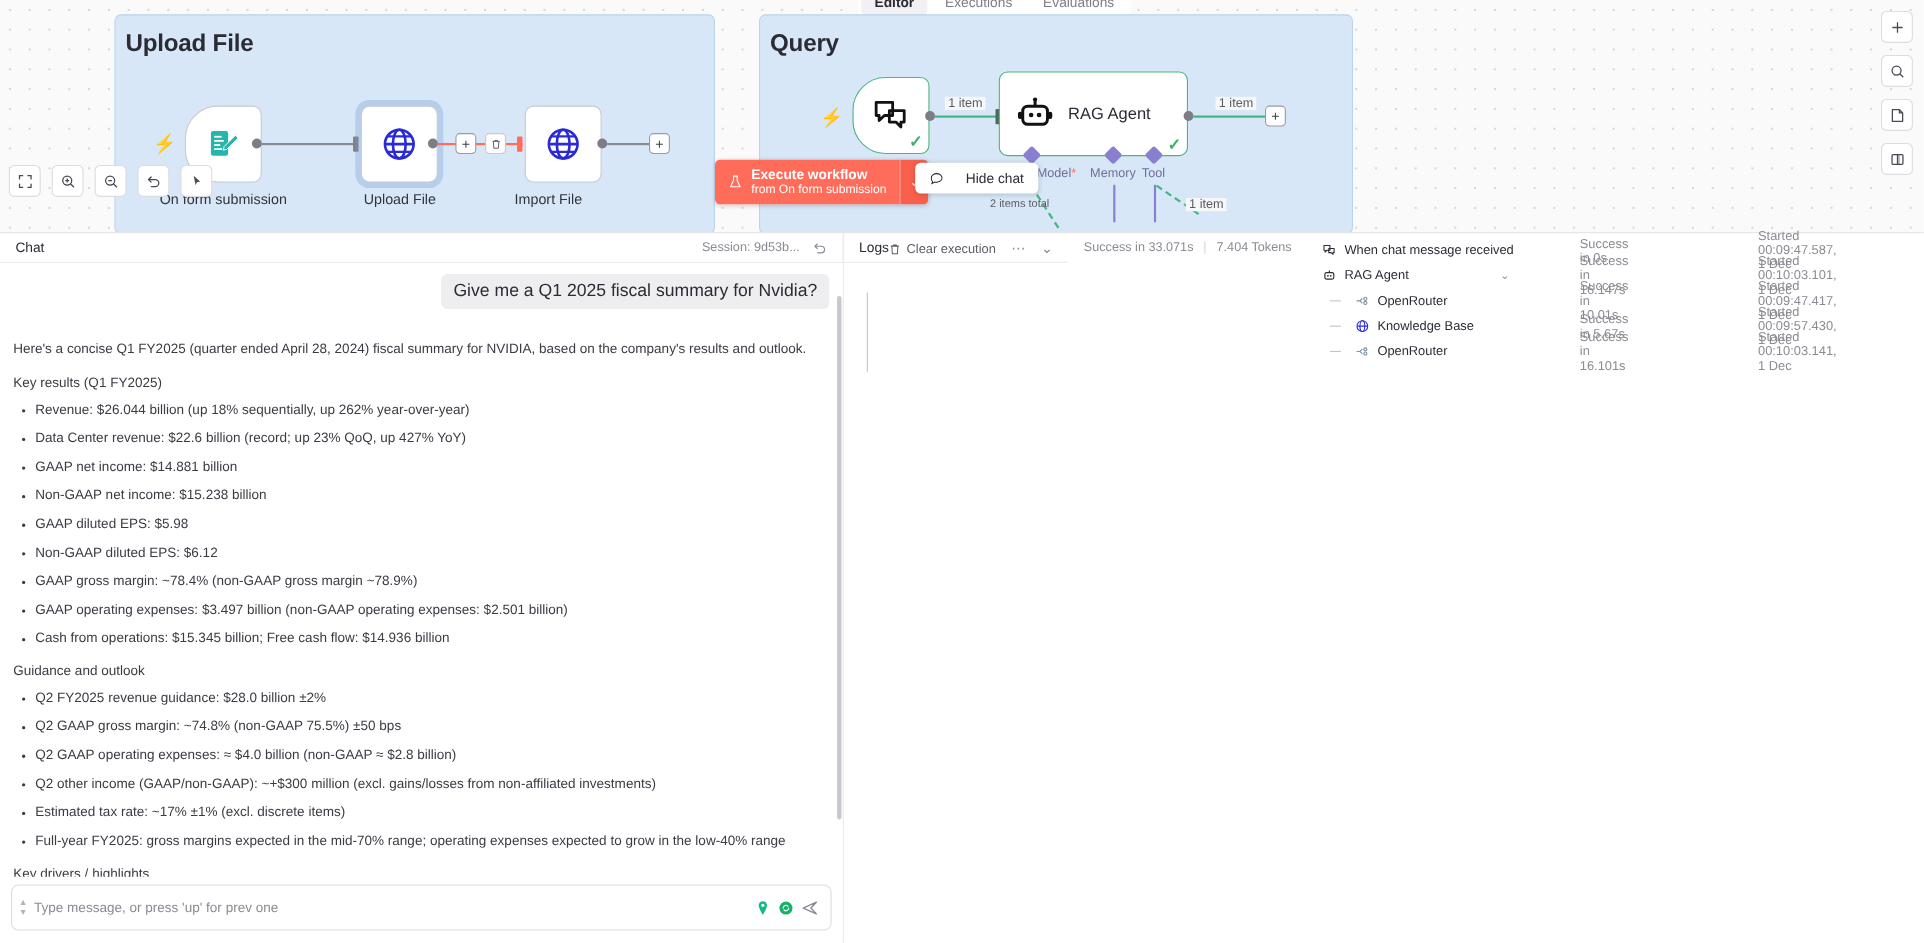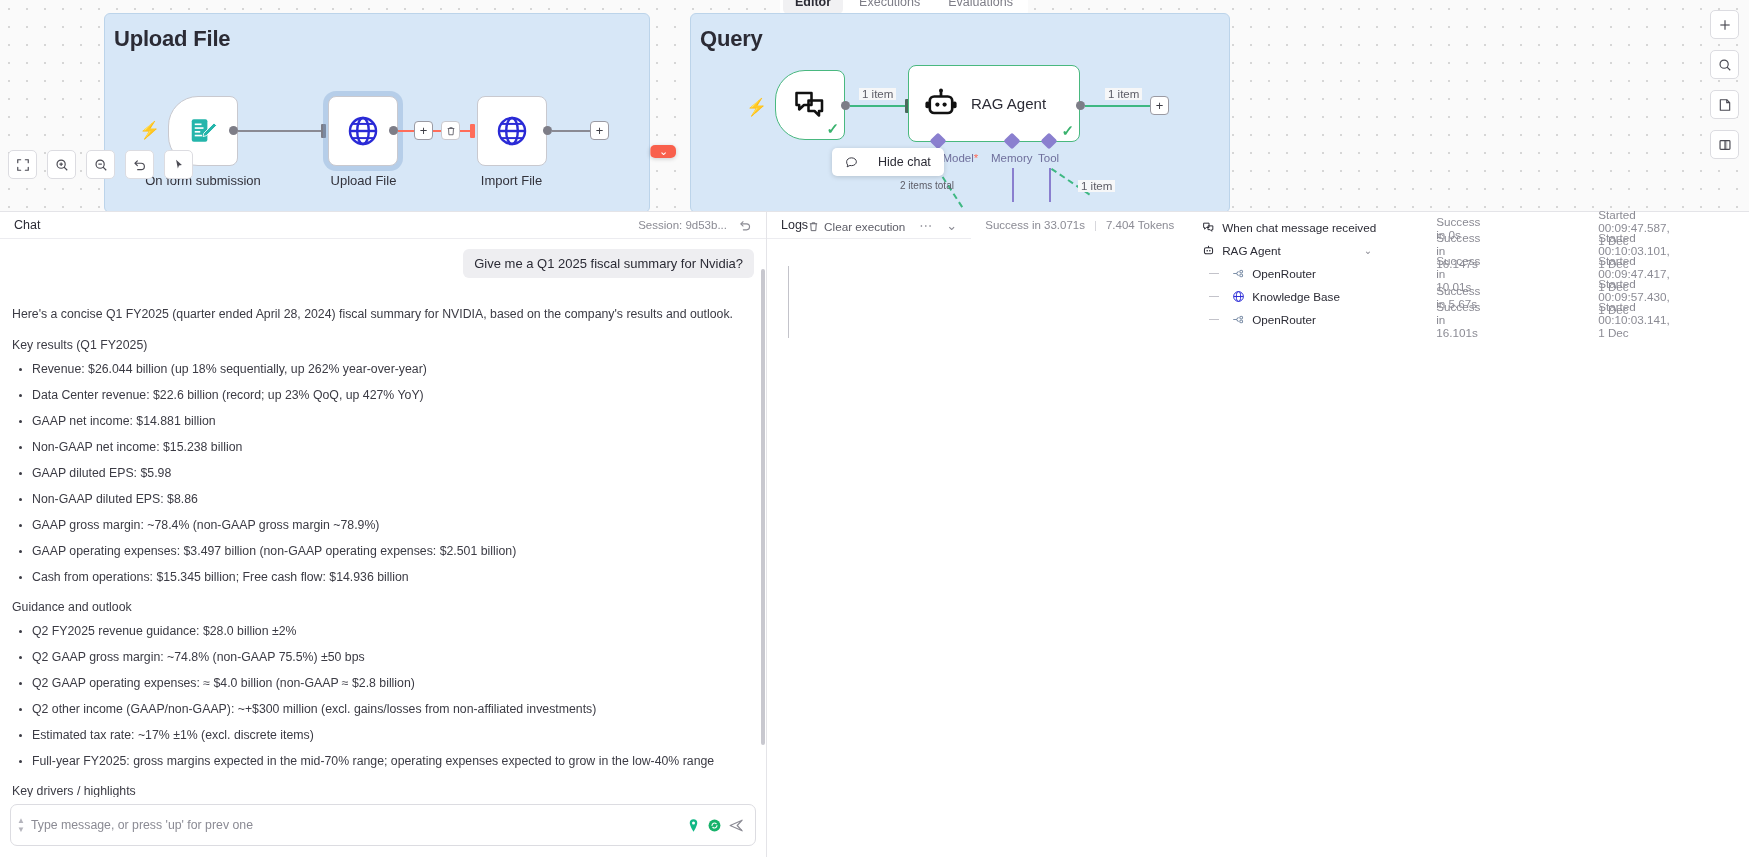--- a/index.html
+++ b/index.html
@@ -348,6 +348,16 @@
     <div class="edge-label" style="left:1078px; top:180px;">1 item</div>
 
     <div class="exec-bar">
+      <div class="exec-main">
+        <svg width="13" height="15" viewBox="0 0 24 24">
+          <path d="M9 2v7L4 20h16L15 9V2" fill="none" stroke="#fff" stroke-width="1.8" stroke-linejoin="round"></path>
+          <line x1="8" y1="2" x2="16" y2="2" stroke="#fff" stroke-width="1.8"></line>
+        </svg>
+        <div>
+          <div class="txt1">Execute workflow</div>
+          <div class="txt2">from On form submission</div>
+        </div>
+      </div>
       <div class="exec-caret">⌄</div>
     </div>
 

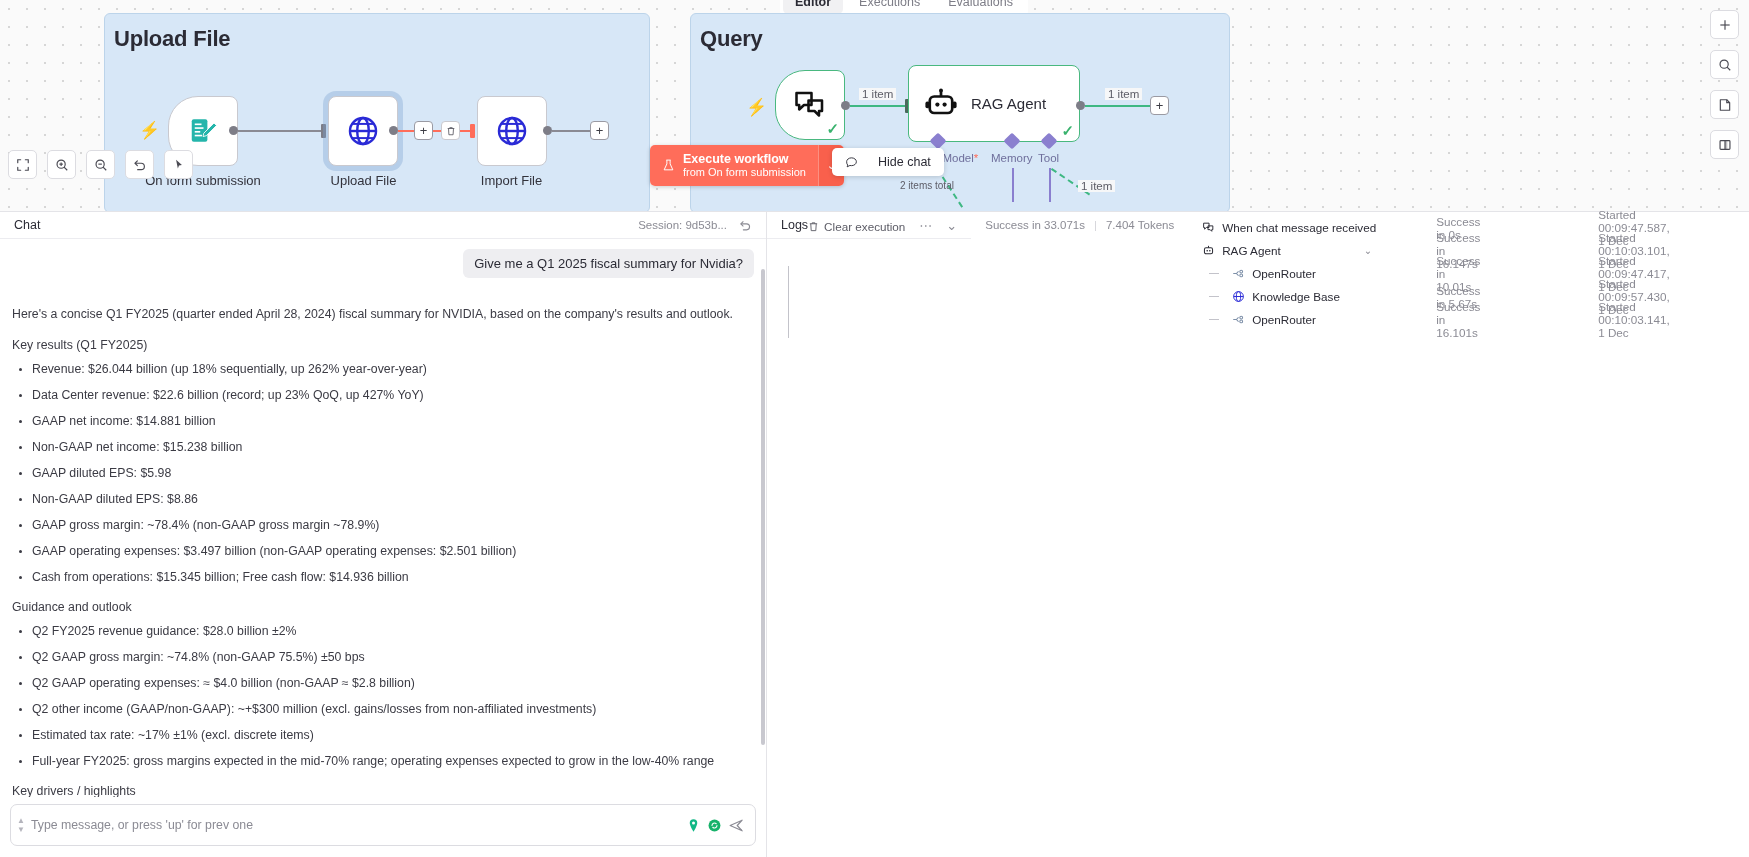--- a/index.html
+++ b/index.html
@@ -300,7 +300,7 @@
 
     <div class="node-label" style="left:141px; top:173px; width:124px;">On form submission</div>
     <div class="node-label" style="left:311px; top:173px; width:105px;">Upload File</div>
-    <div class="node-label" style="left:459px; top:173px; width:105px;text-align:center;">Import File</div>
+    <div class="node-label" style="left:446px; top:173px; width:105px;text-align:center;">Import File</div>
 
     <div class="lightning" style="left:746px; top:97px;">⚡</div>
 

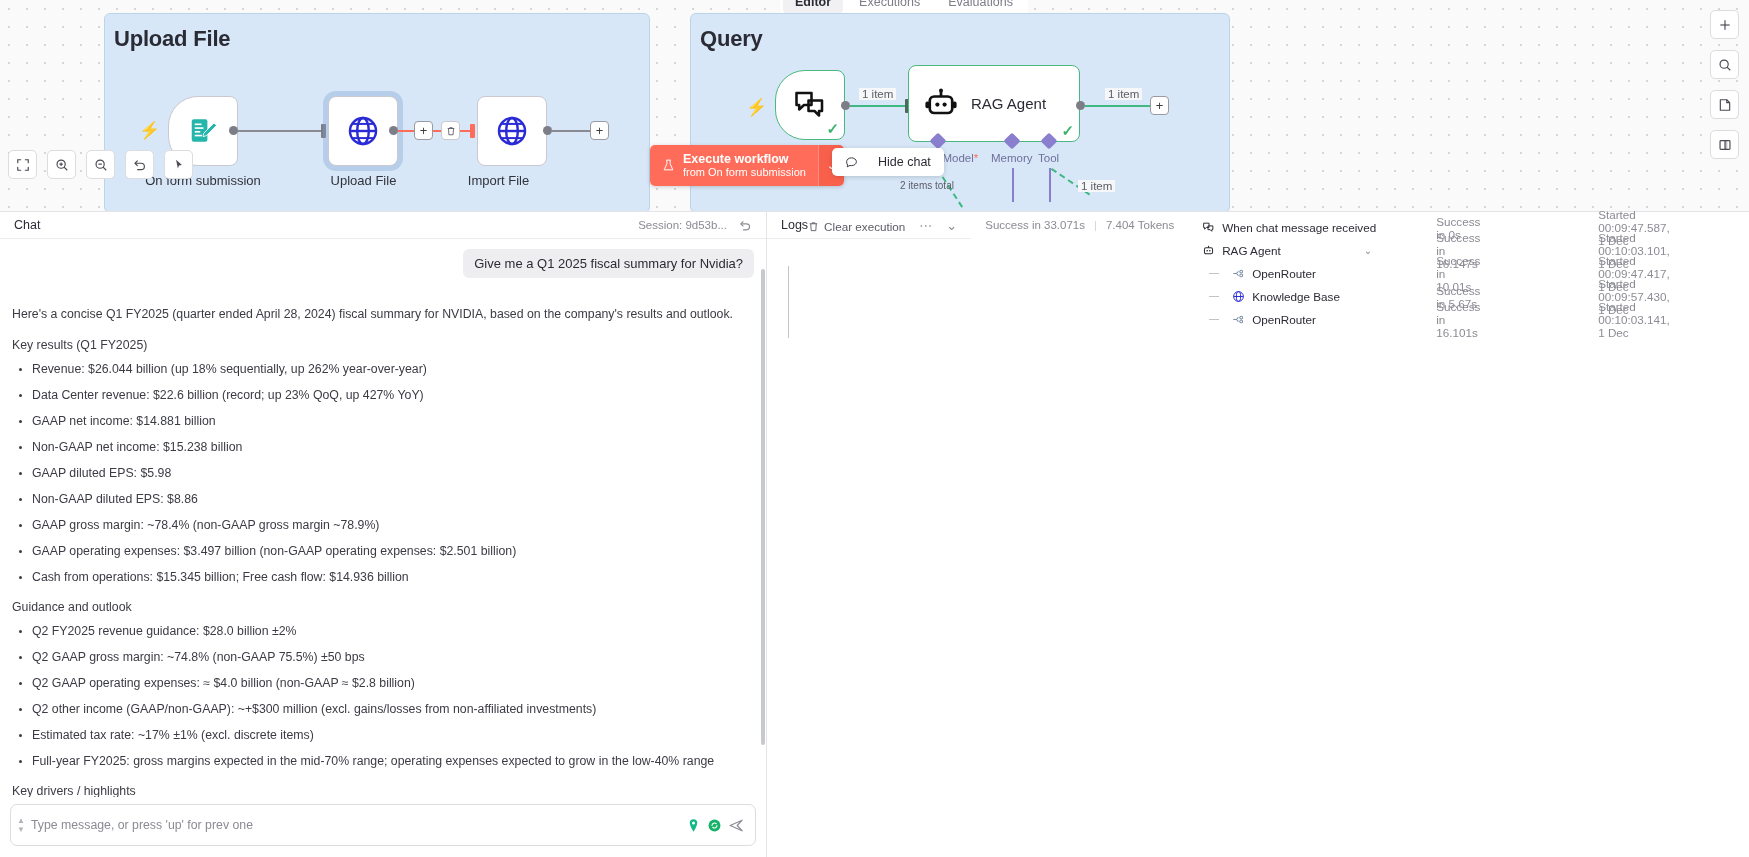--- a/index.html
+++ b/index.html
@@ -177,7 +177,7 @@
   }
   .user-msg {
     margin: 10px 0 0 auto; max-width: 430px; background: #eeeef1;
-    border-radius: 6px; padding: 7px 11px; font-size: 13px; color: #2b2b35;
+    border-radius: 6px; padding: 7px 11px; font-size: 16px; color: #2b2b35;
     width: fit-content;
   }
   .bot-msg { margin-top: 28px; font-size: 12.3px; color: #3b3b44; line-height: 1.45; }

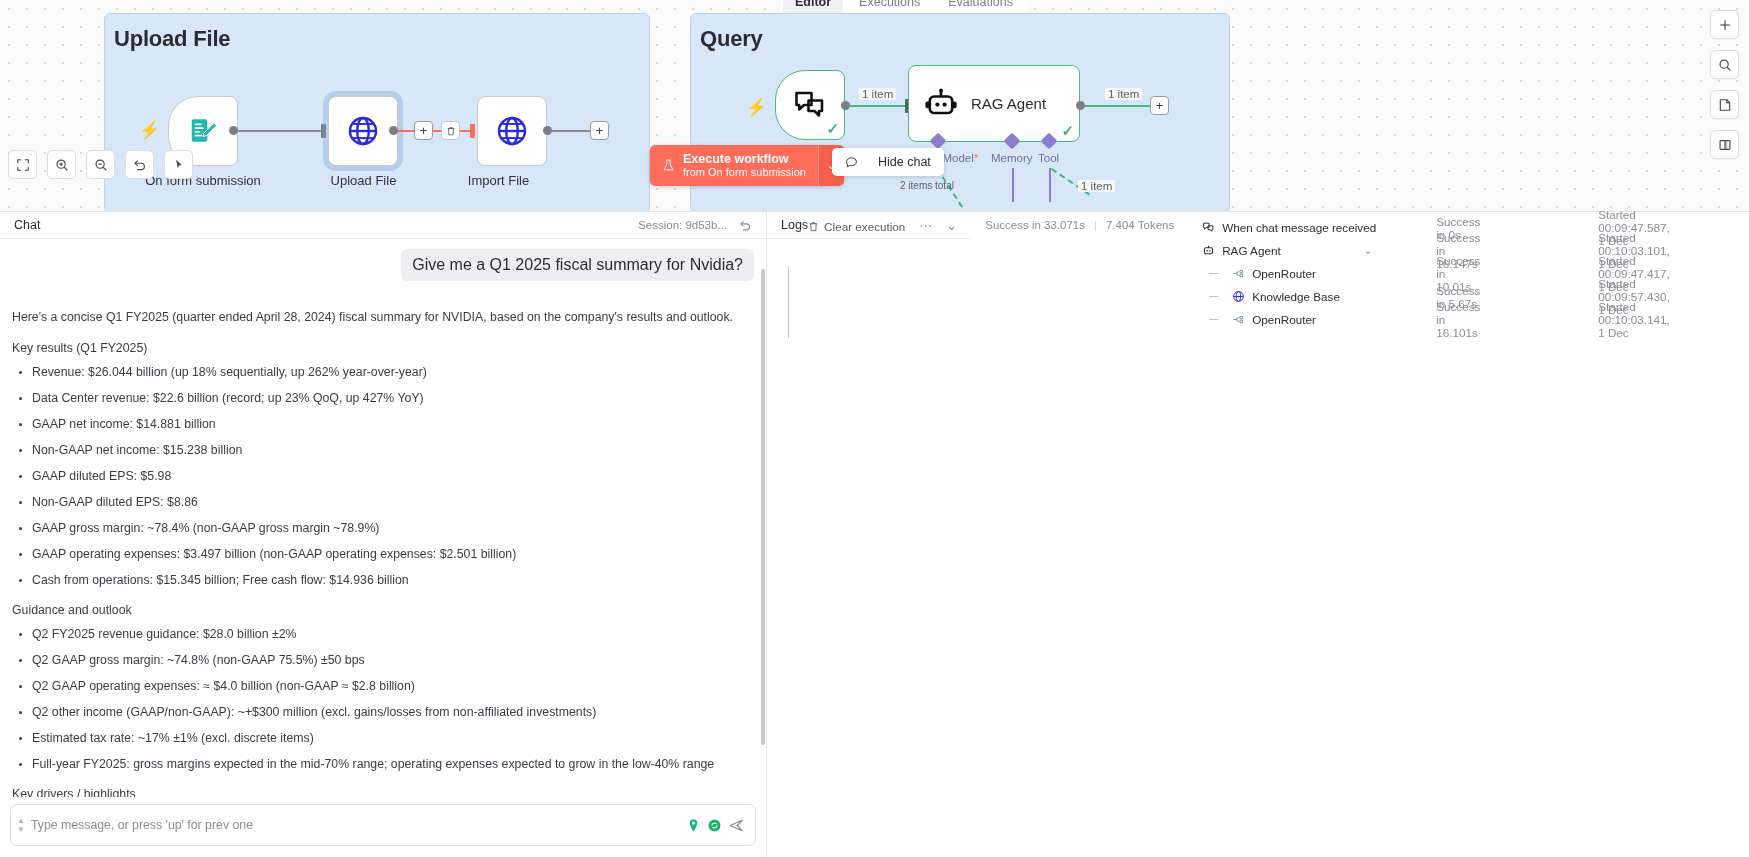--- a/index.html
+++ b/index.html
@@ -460,7 +460,7 @@
             <li>GAAP net income: $14.881 billion</li>
             <li>Non-GAAP net income: $15.238 billion</li>
             <li>GAAP diluted EPS: $5.98</li>
-            <li>Non-GAAP diluted EPS: $8.86</li>
+            <li>Non-GAAP diluted EPS: $6.12</li>
             <li>GAAP gross margin: ~78.4% (non-GAAP gross margin ~78.9%)</li>
             <li>GAAP operating expenses: $3.497 billion (non-GAAP operating expenses: $2.501 billion)</li>
             <li>Cash from operations: $15.345 billion; Free cash flow: $14.936 billion</li>

